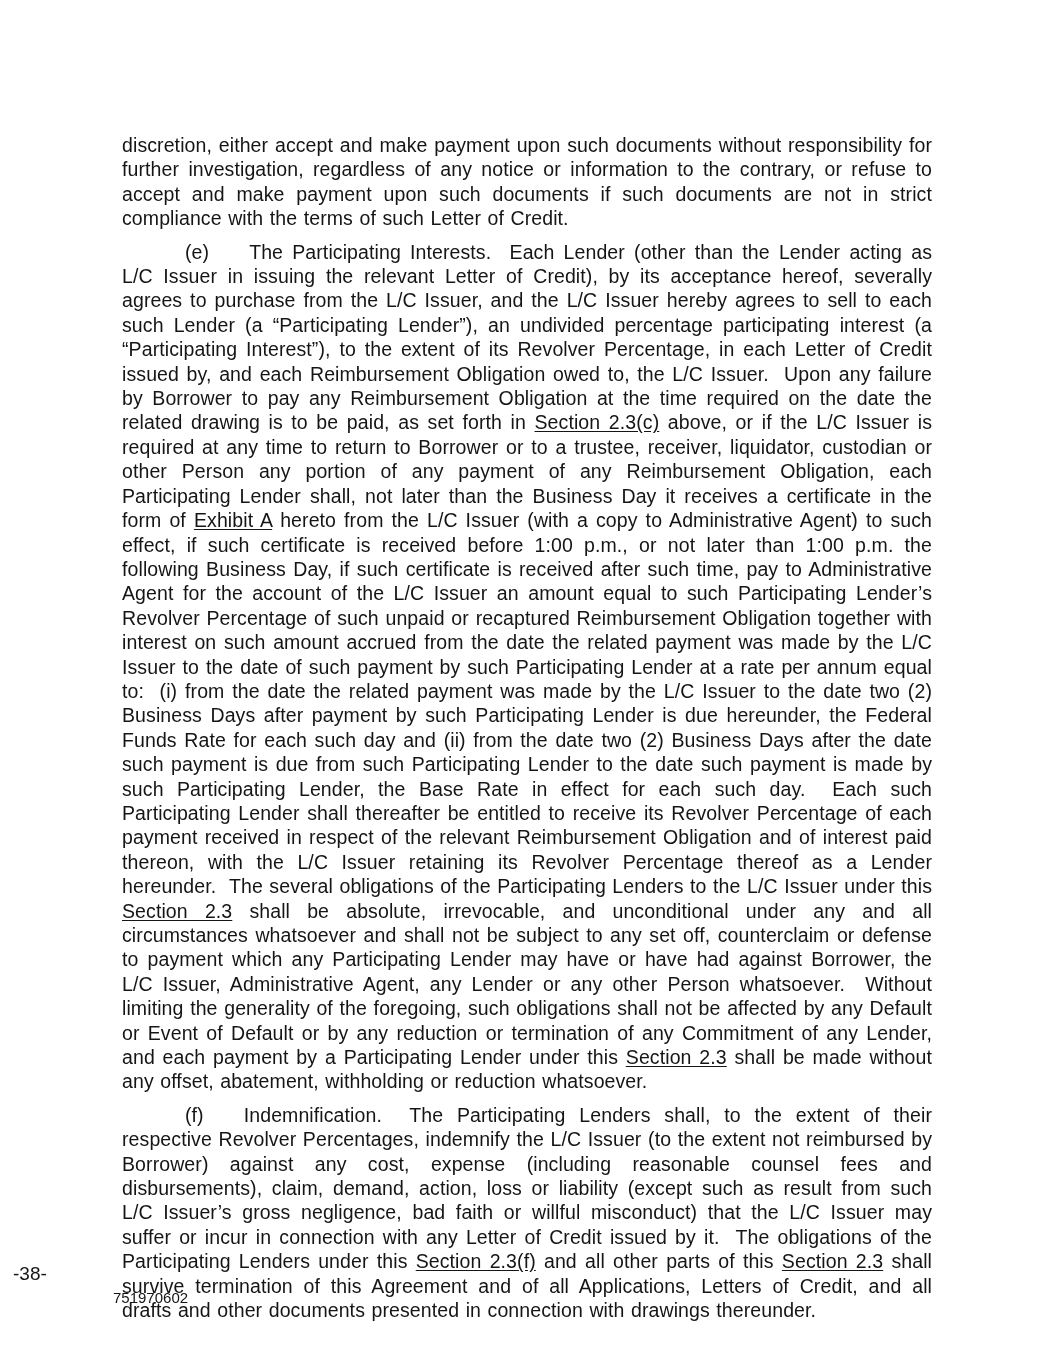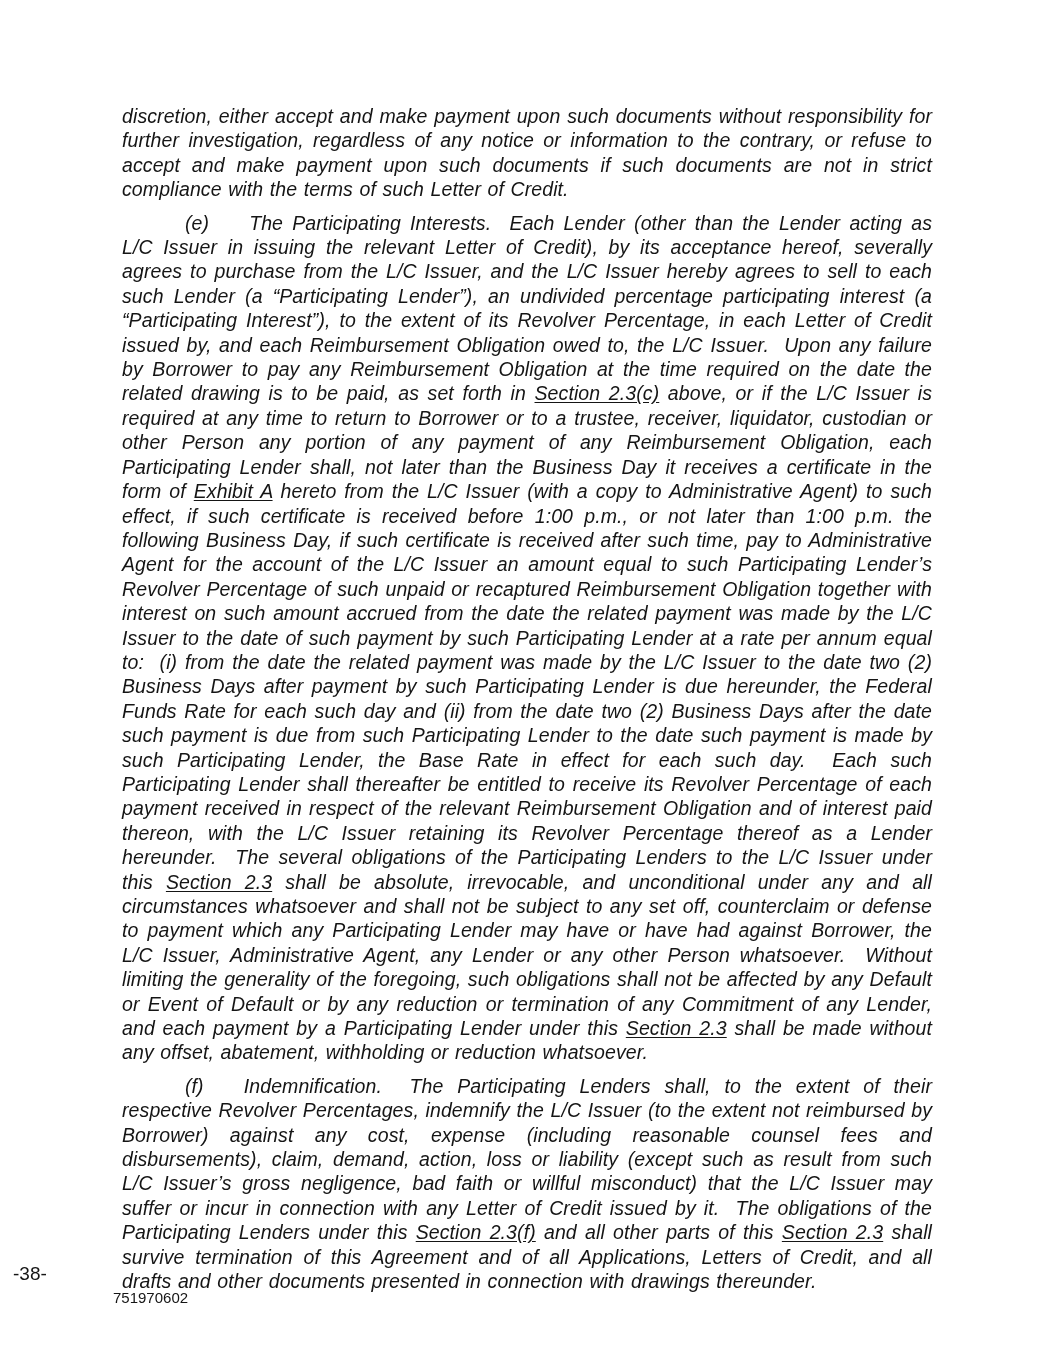--- a/index.html
+++ b/index.html
@@ -19,9 +19,8 @@
   .content {
     position: absolute;
     left: 122px;
-    top: 104px;
+    top: 133px;
     width: 810px;
-    font-style: italic;
   }
   p.para {
     margin: 0;

